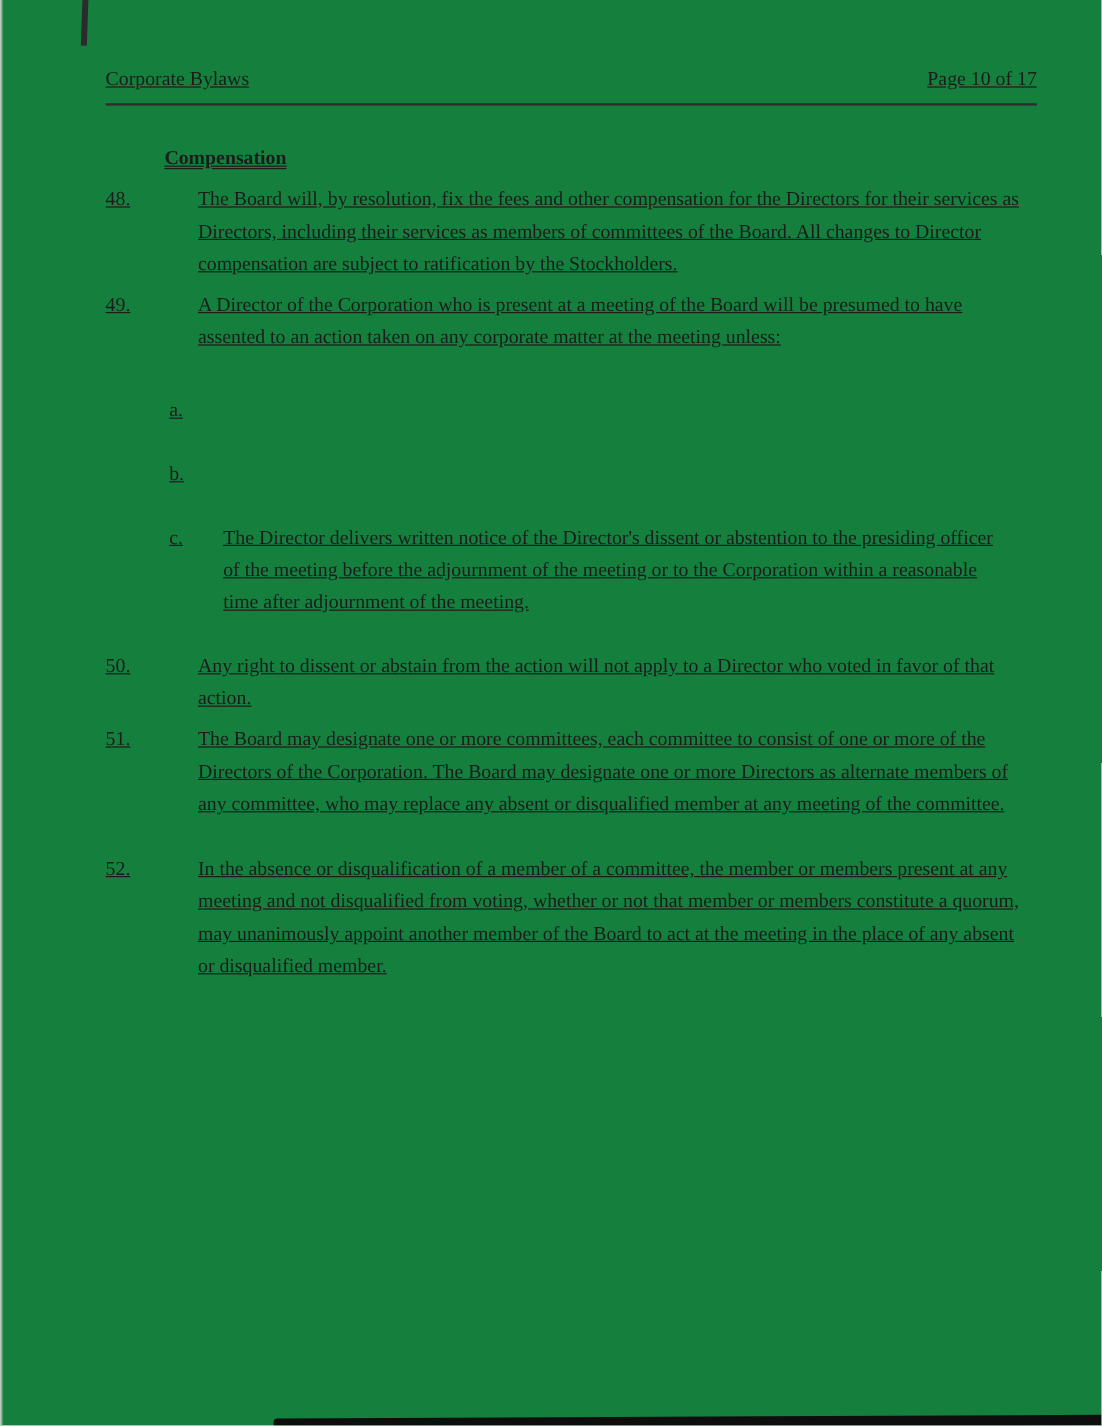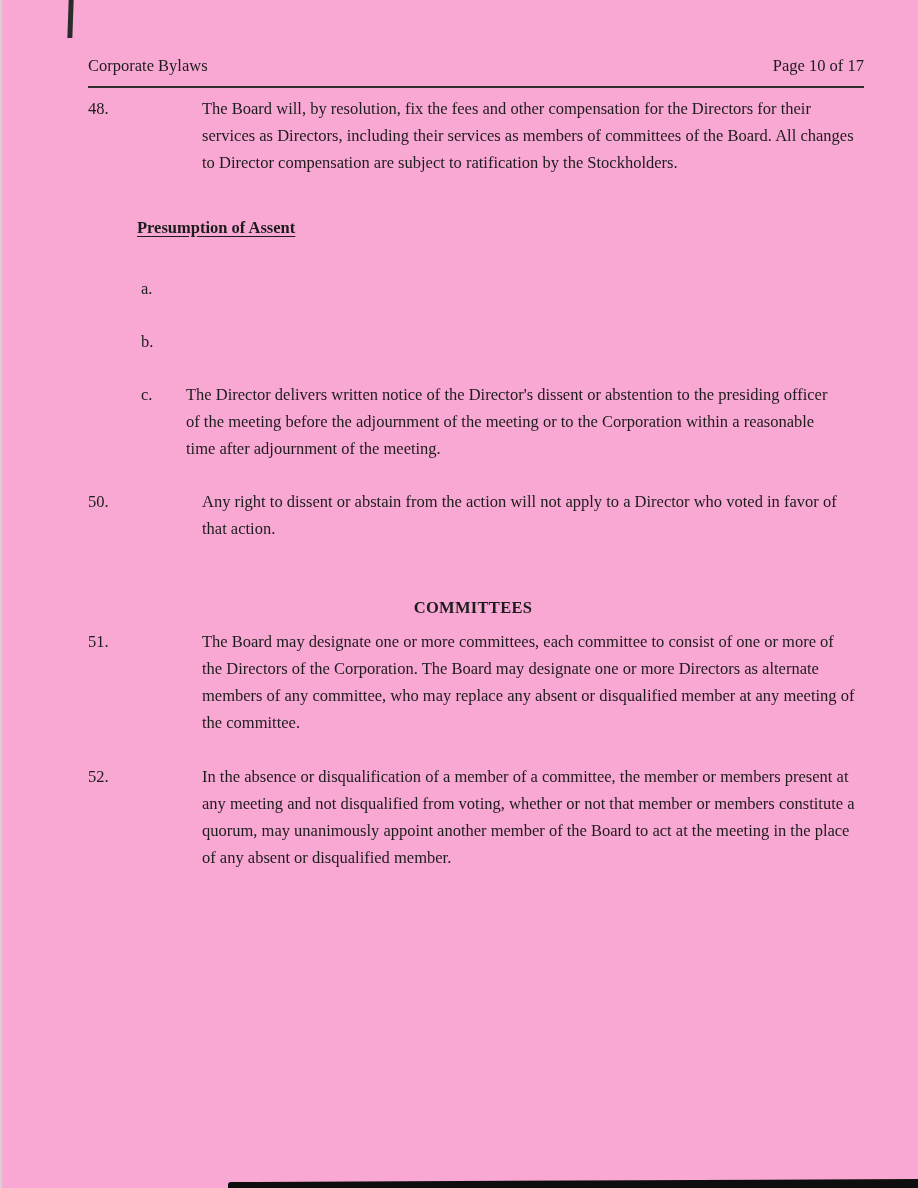--- a/index.html
+++ b/index.html
@@ -12,12 +12,13 @@
     width: 918px;
     height: 1188px;
     margin: 0 auto;
-    background: #f9a8d4;
+    background: #15803d;
     overflow: hidden;
     font-family: "Liberation Serif", "DejaVu Serif", serif;
     color: #1c1c1c;
     font-size: 16.5px;
     line-height: 27px;
+    text-decoration: underline;
   }
   
   .scan-mark-top {

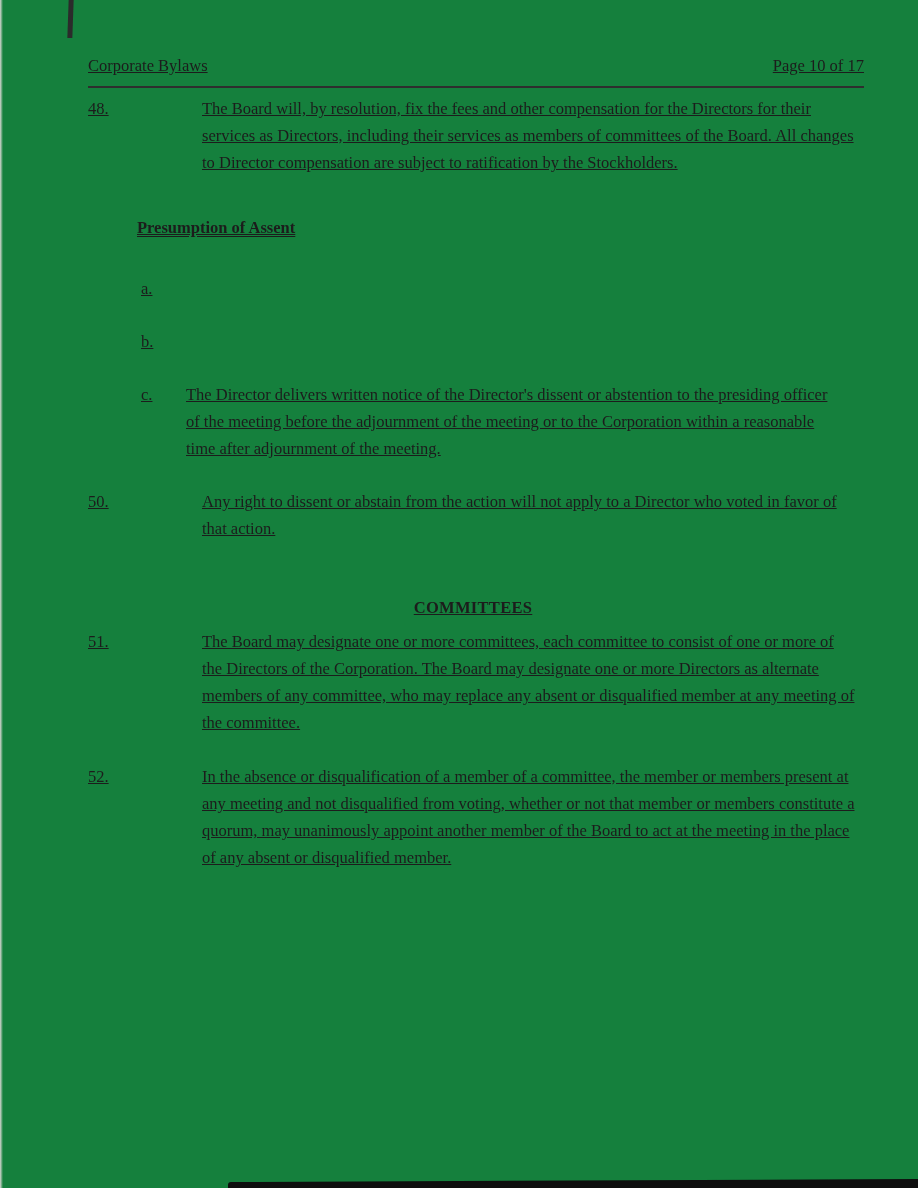--- a/index.html
+++ b/index.html
@@ -129,6 +129,7 @@
 
   <div class="content">
 
+    <div class="sec-heading mt-heading1">Compensation</div>
 
     <div class="item mt-item">
       <span class="num">48.</span>

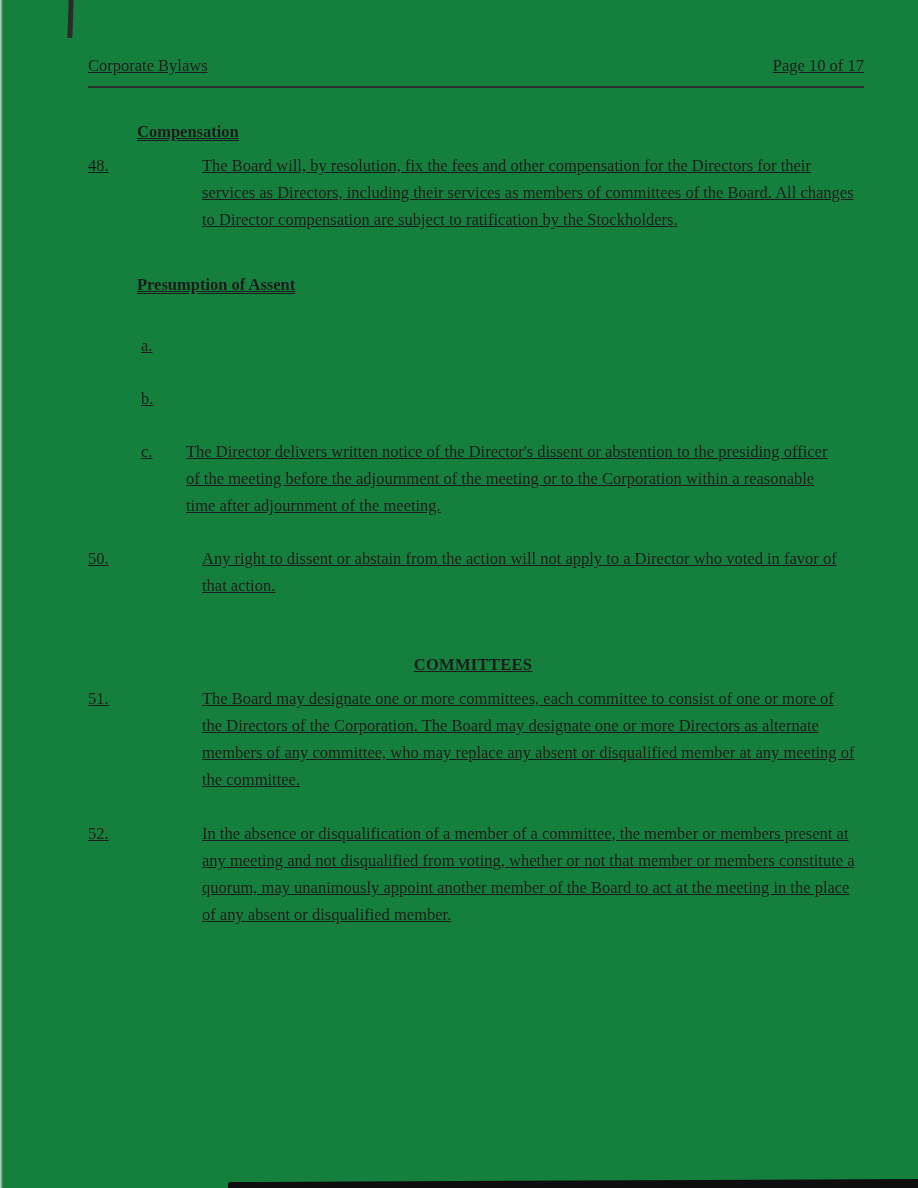--- a/index.html
+++ b/index.html
@@ -88,7 +88,6 @@
   .item .txt {
     width: 718px;
     max-width: 718px;
-    margin-left: 37px;
   }
   .subitem {
     display: flex;

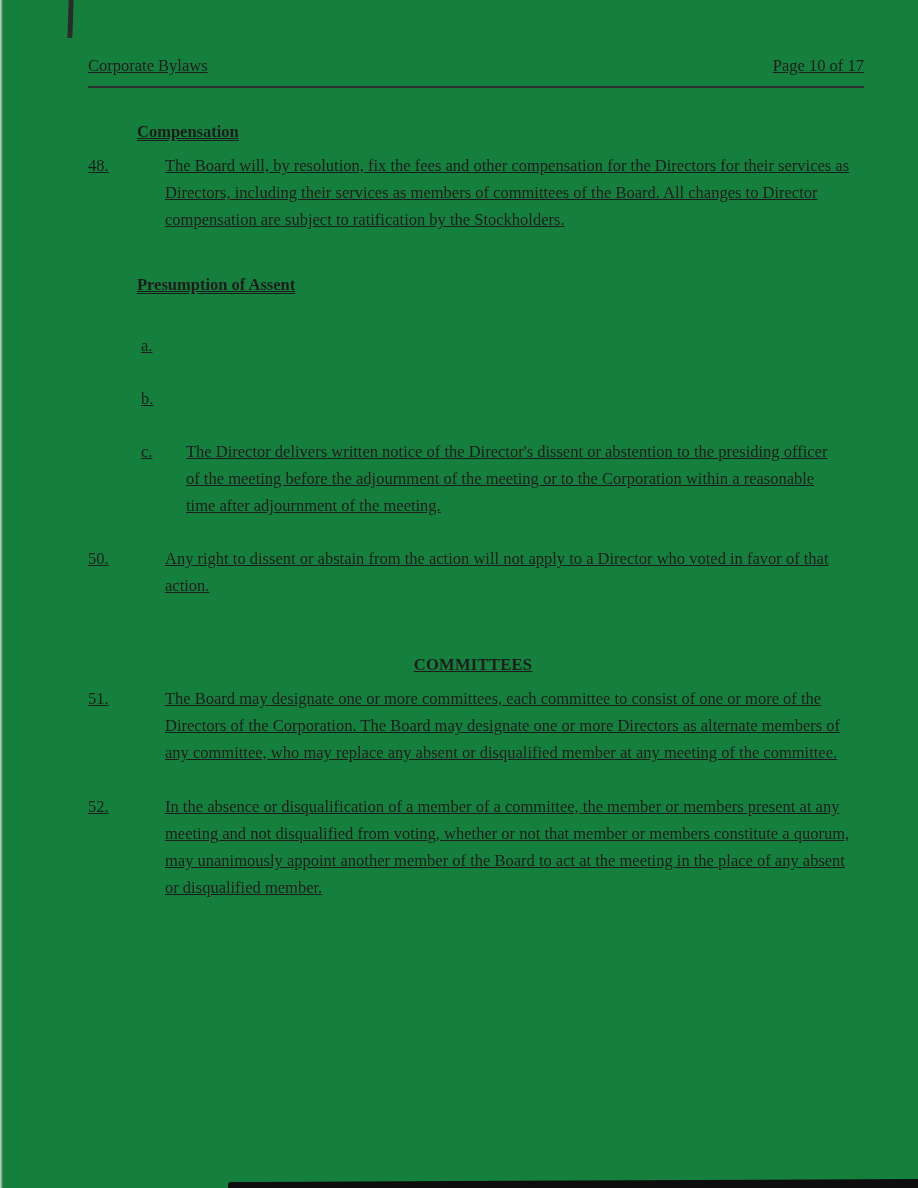--- a/index.html
+++ b/index.html
@@ -137,6 +137,10 @@
 
     <div class="sec-heading mt-heading2">Presumption of Assent</div>
 
+    <div class="item mt-item">
+      <span class="num">49.</span>
+      <span class="txt">A Director of the Corporation who is present at a meeting of the Board will be presumed to have assented to an action taken on any corporate matter at the meeting unless:</span>
+    </div>
 
     <div class="subitem mt-sub1">
       <span class="num">a.</span>

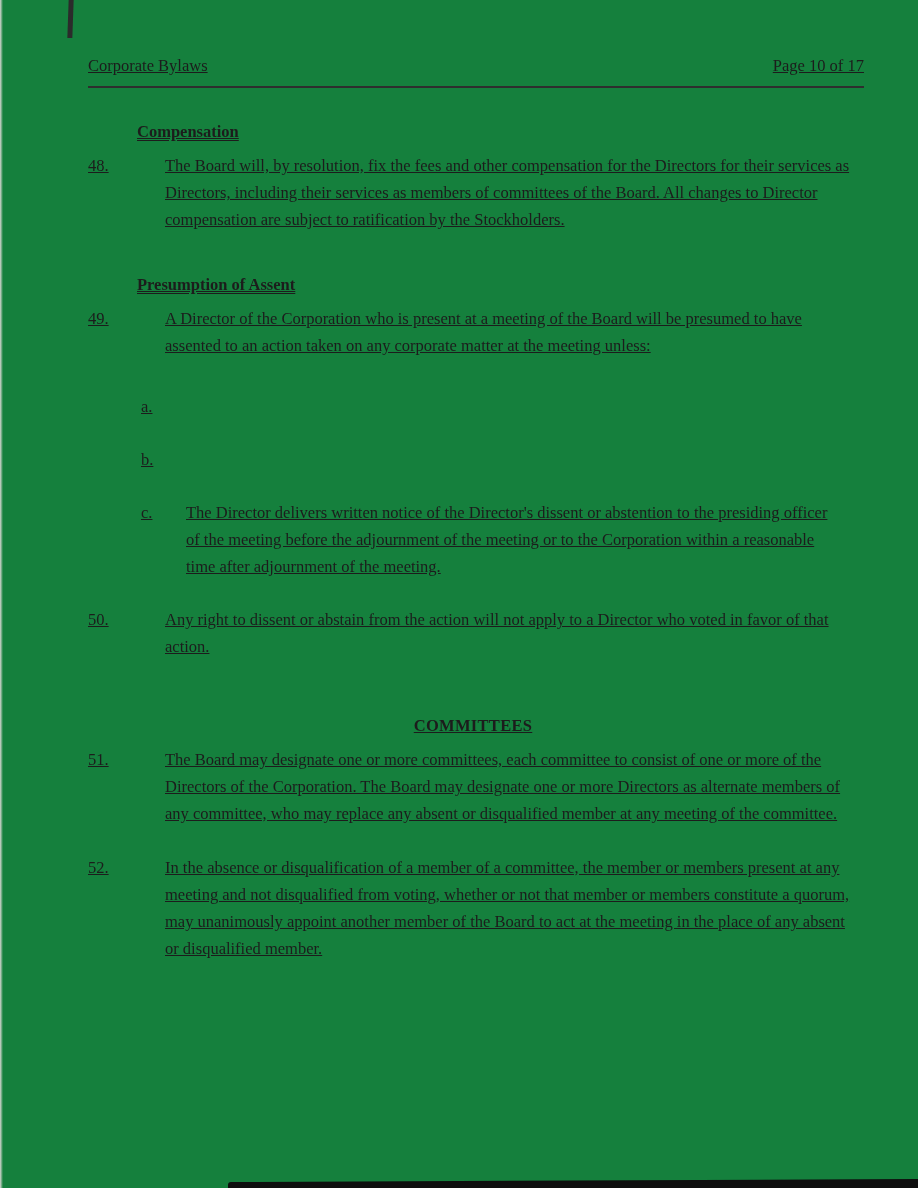--- a/index.html
+++ b/index.html
@@ -135,7 +135,6 @@
       <span class="txt">The Board will, by resolution, fix the fees and other compensation for the Directors for their services as Directors, including their services as members of committees of the Board. All changes to Director compensation are subject to ratification by the Stockholders.</span>
     </div>
 
-    <div class="sec-heading mt-heading2">Presumption of Assent</div>
 
     <div class="item mt-item">
       <span class="num">49.</span>

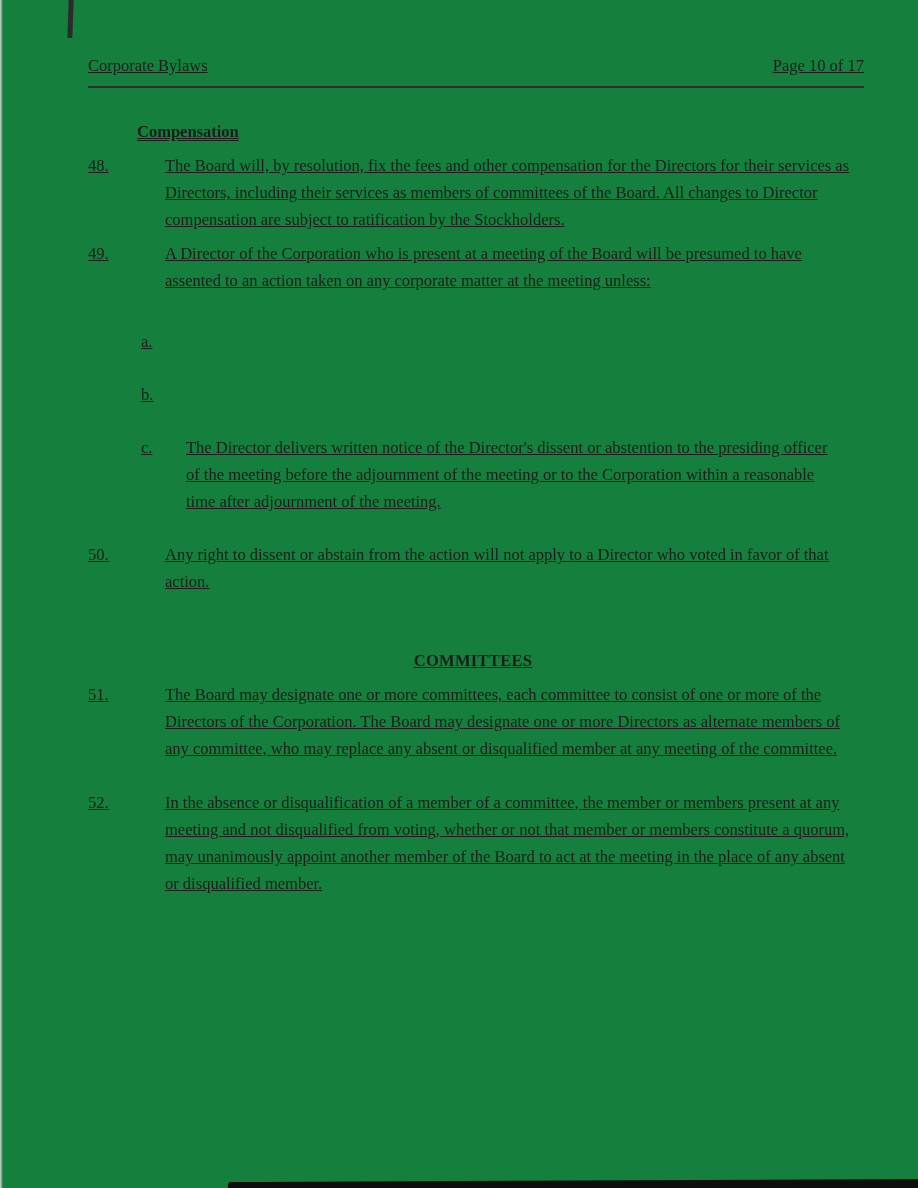--- a/index.html
+++ b/index.html
@@ -159,7 +159,6 @@
       <span class="txt">Any right to dissent or abstain from the action will not apply to a Director who voted in favor of that action.</span>
     </div>
 
-    <div class="center-heading mt-comm">COMMITTEES</div>
 
 
     <div class="item mt-item">

